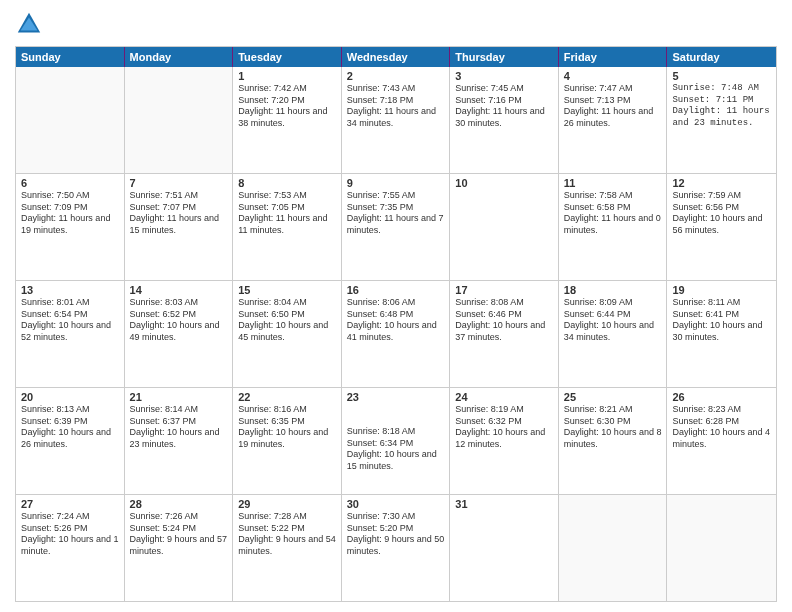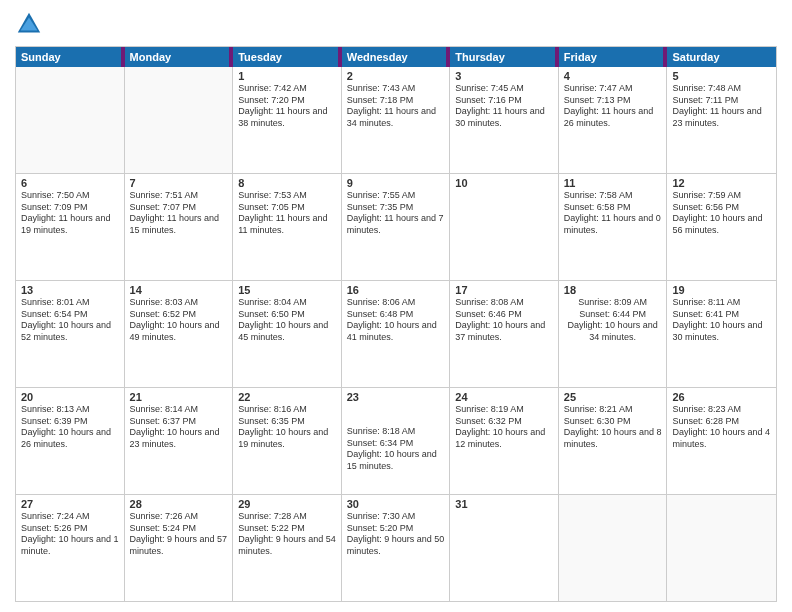--- a/index.html
+++ b/index.html
@@ -77,7 +77,7 @@
       font-weight: bold;
       padding: 4px 5px;
       text-align: left;
-      border-right: 4px solid #701a75;
+      border-right: 1px solid #701a75;
     }
     .cal-header-cell:last-child { border-right: none; }
     .cal-body {

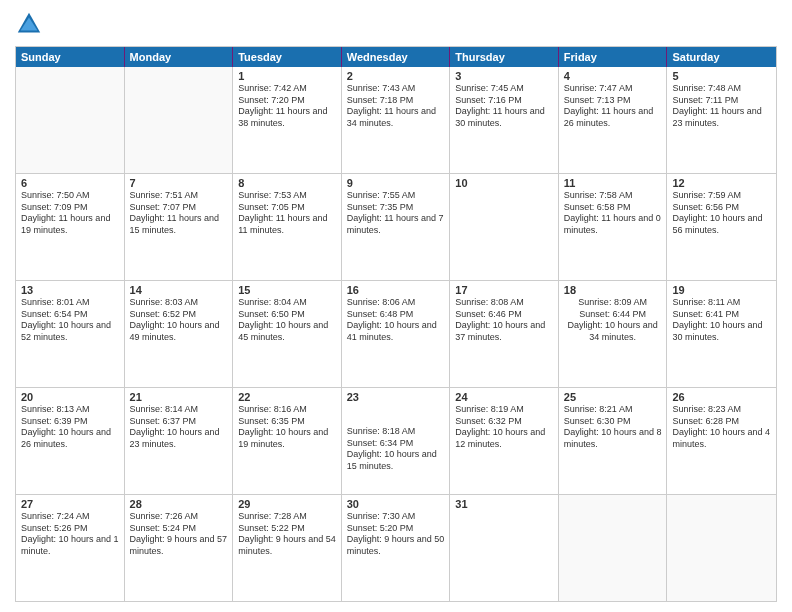--- a/index.html
+++ b/index.html
@@ -177,7 +177,7 @@
           </div>
           <div class="cal-cell">
             <span class="day-num">5</span>
-            <div class="cell-text" style="white-space: pre-line;">Sunrise: 7:48 AM
+            <div class="cell-text" style="white-space: pre-line; font-family: Liberation Mono, monospace;">Sunrise: 7:48 AM
 Sunset: 7:11 PM
 Daylight: 11 hours and 23 minutes.</div>
           </div>

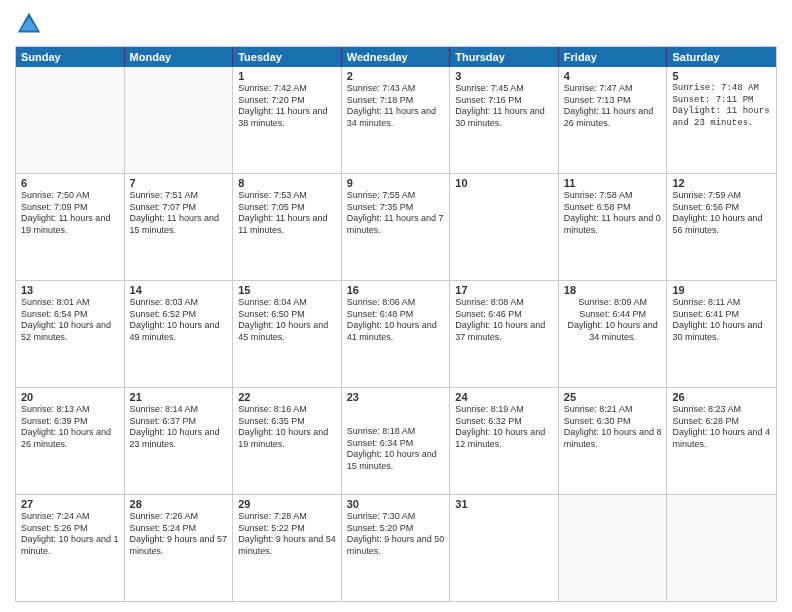--- a/index.html
+++ b/index.html
@@ -256,7 +256,7 @@
           </div>
           <div class="cal-cell">
             <span class="day-num">18</span>
-            <div class="cell-text" style="white-space: pre-line; text-align: center;">Sunrise: 8:09 AM
+            <div class="cell-text" style="white-space: pre-line;">Sunrise: 8:09 AM
 Sunset: 6:44 PM
 Daylight: 10 hours and 34 minutes.</div>
           </div>

